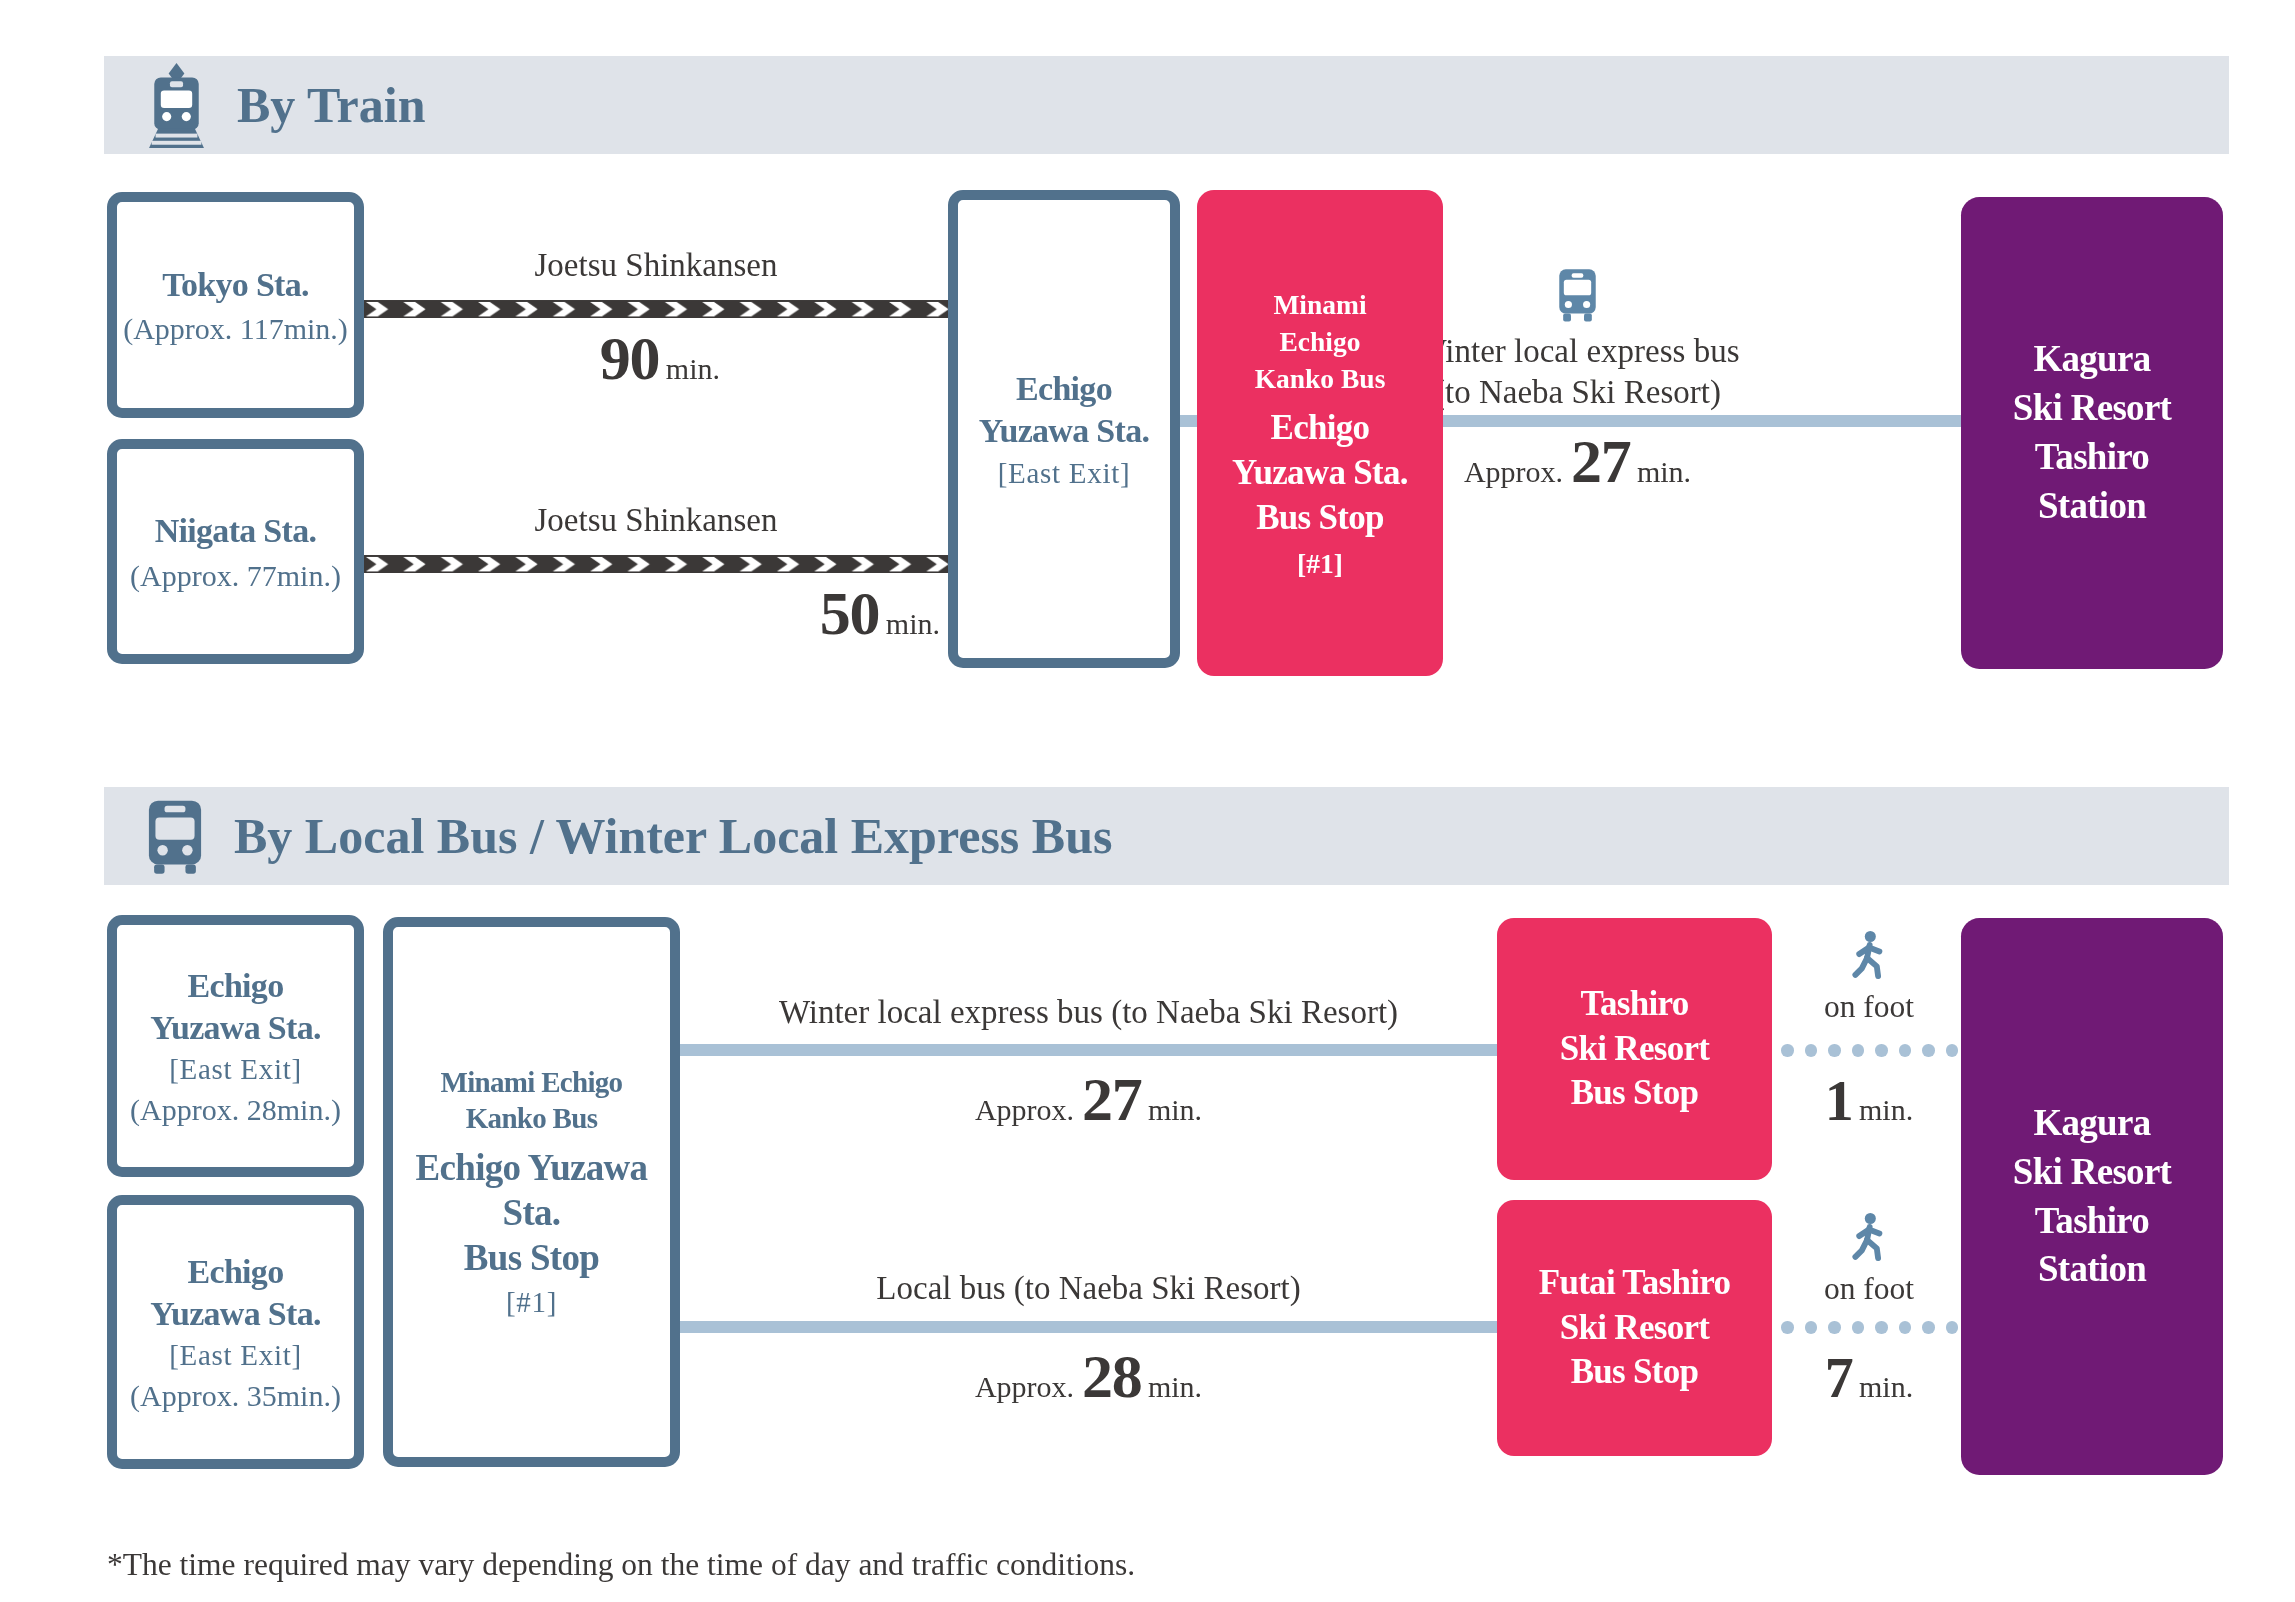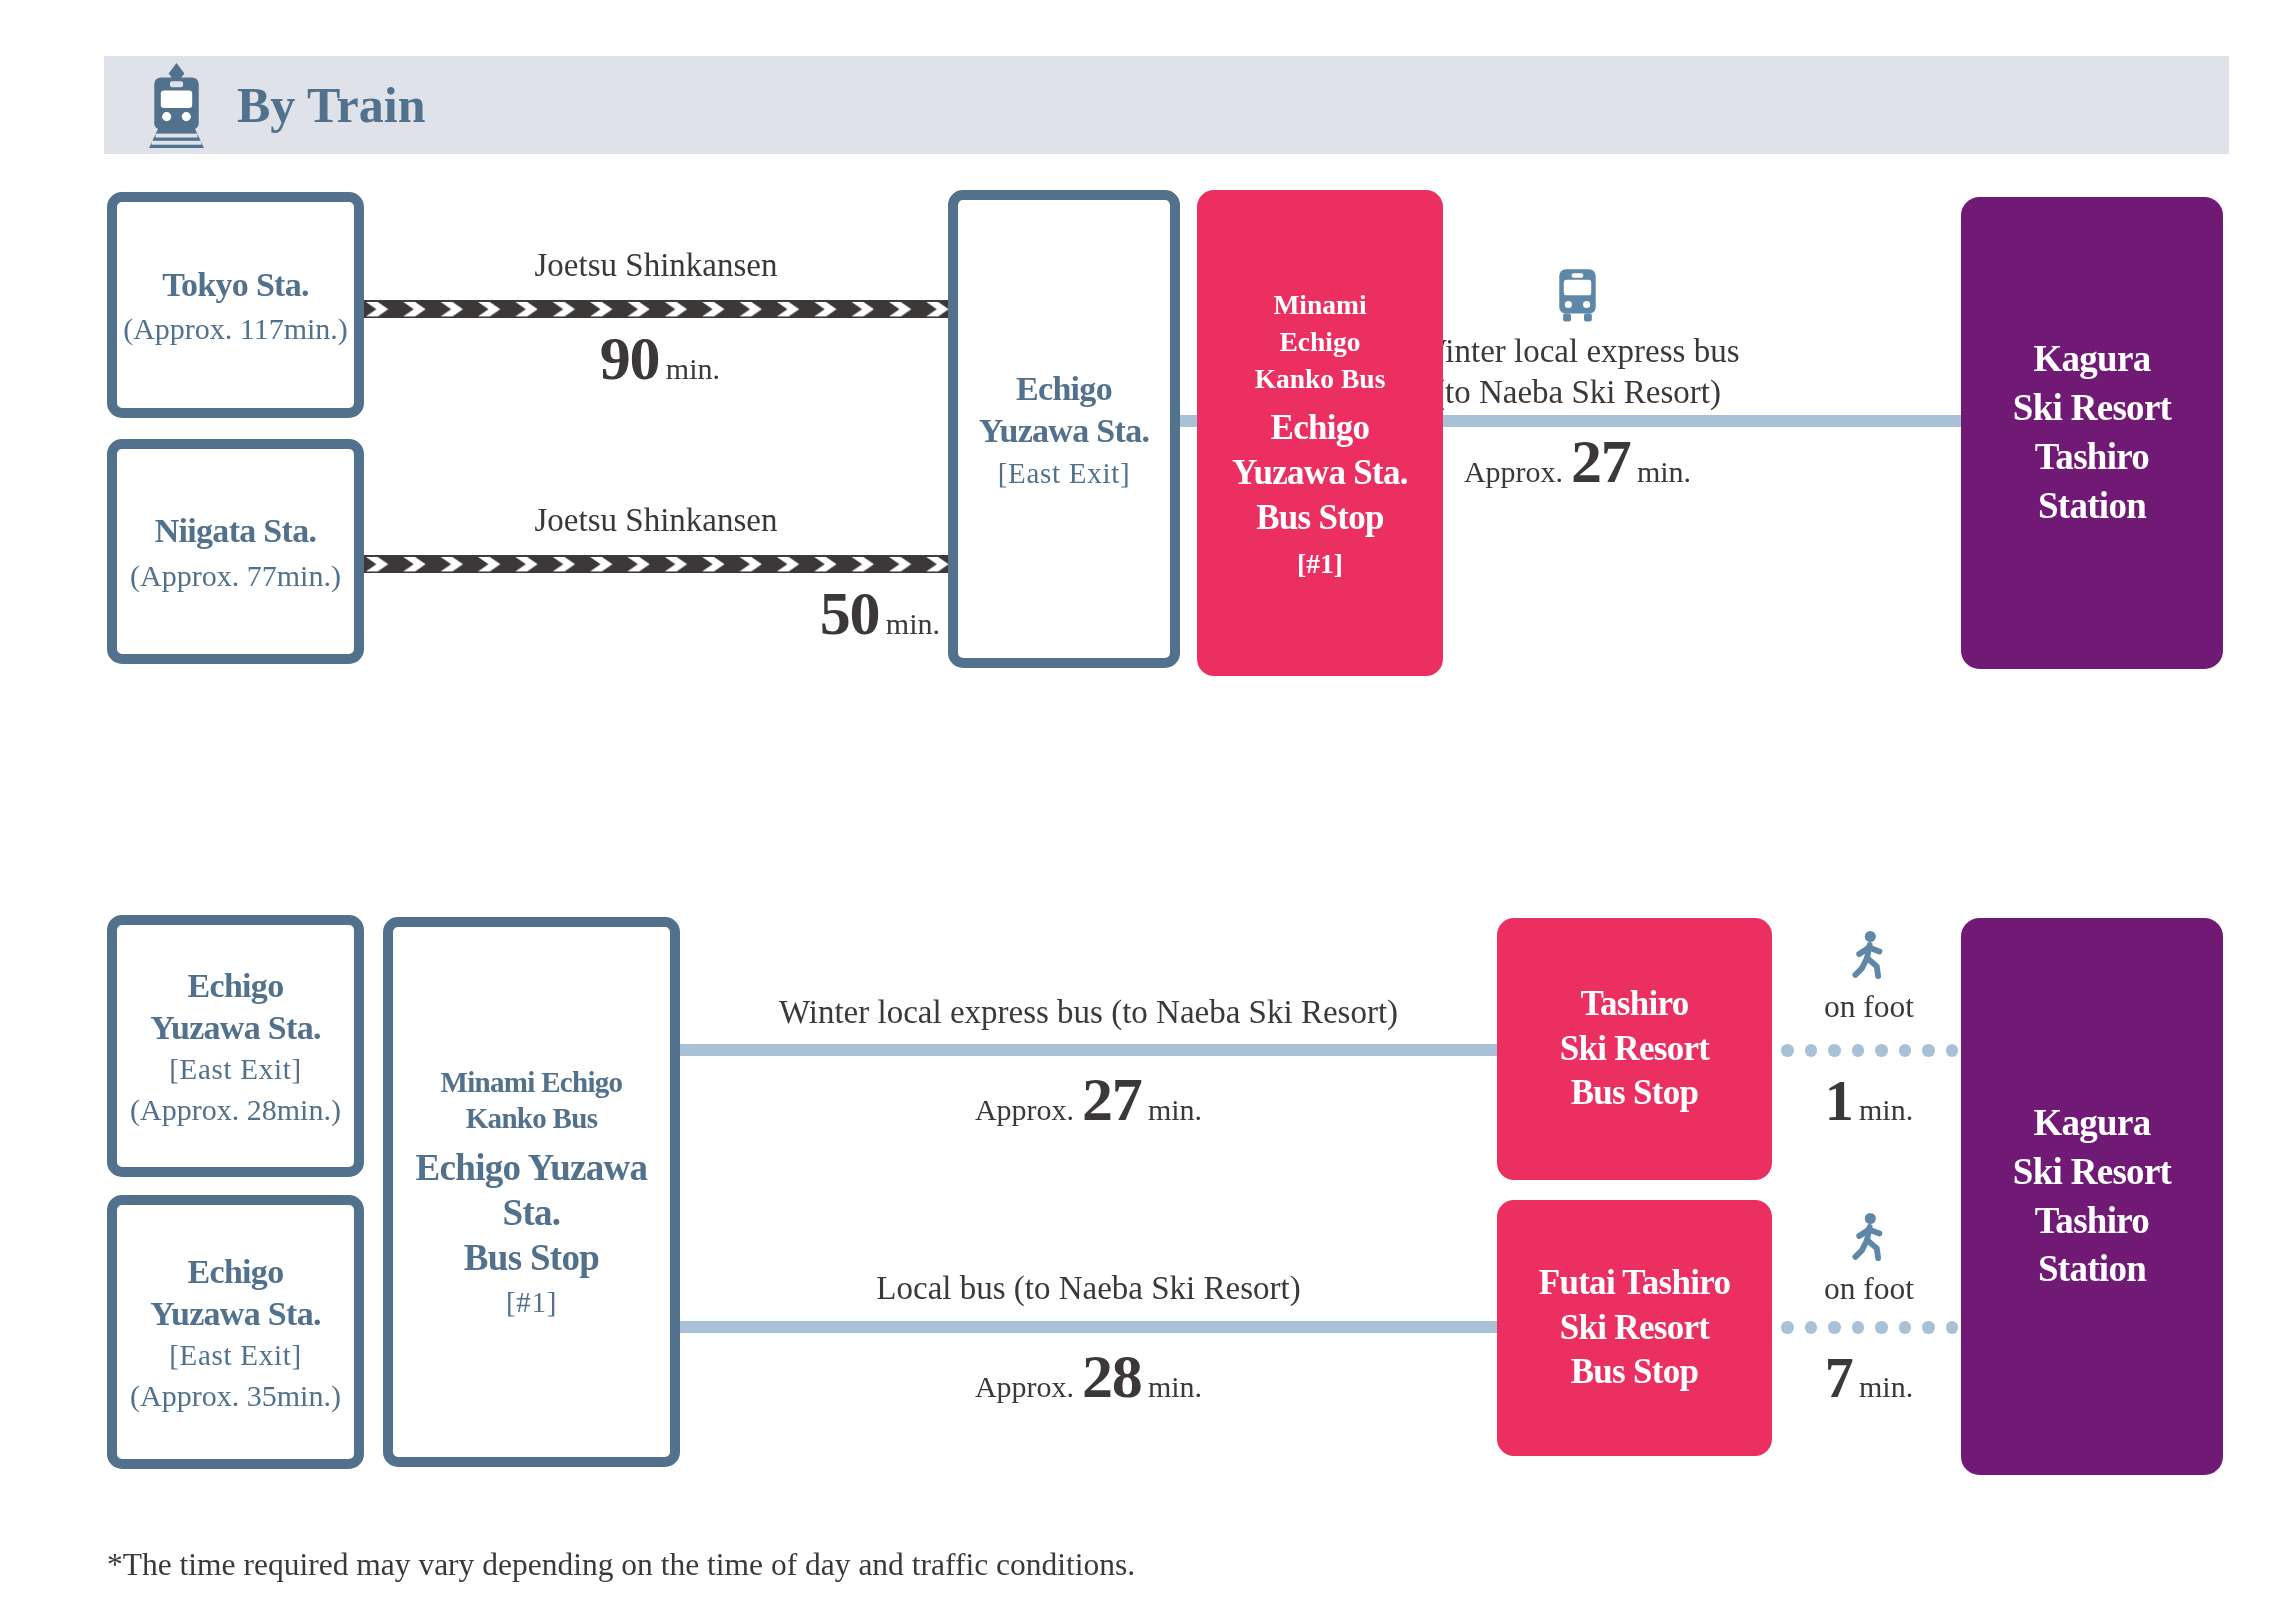--- a/index.html
+++ b/index.html
@@ -151,6 +151,20 @@
 Station</div>
   </div>
 
+  <div class="section-header" style="left:104px;top:787px;width:2125px;height:98px;">
+    <span style="display:flex;">
+      <svg width="60" height="77" viewBox="0 0 92 118" fill="#51718c">
+        <rect x="6" y="4" width="80" height="98" rx="14"></rect>
+        <rect x="30" y="12" width="32" height="10" rx="4" fill="#dfe3e9"></rect>
+        <rect x="16" y="30" width="60" height="34" rx="6" fill="#dfe3e9"></rect>
+        <circle cx="27" cy="80" r="8" fill="#dfe3e9"></circle>
+        <circle cx="65" cy="80" r="8" fill="#dfe3e9"></circle>
+        <rect x="14" y="102" width="16" height="14" rx="4"></rect>
+        <rect x="62" y="102" width="16" height="14" rx="4"></rect>
+      </svg>
+    </span>
+    <span class="section-title">By Local Bus / Winter Local Express Bus</span>
+  </div>
 
   <div class="station-box" style="left:107px;top:915px;width:257px;height:262px;">
     <div class="station-title">Echigo

